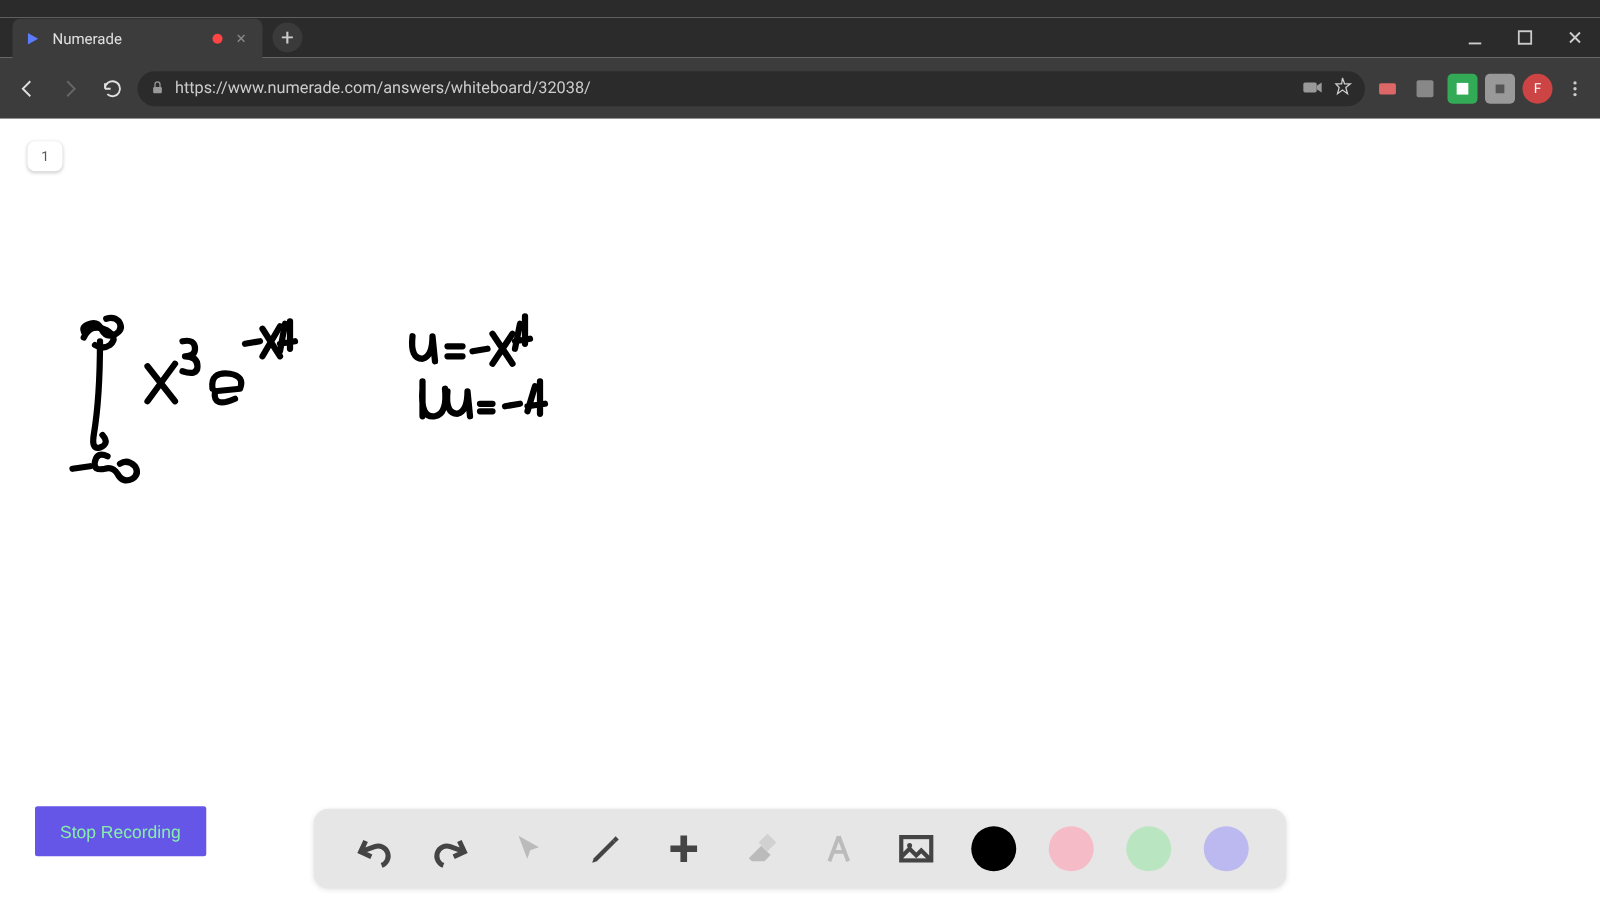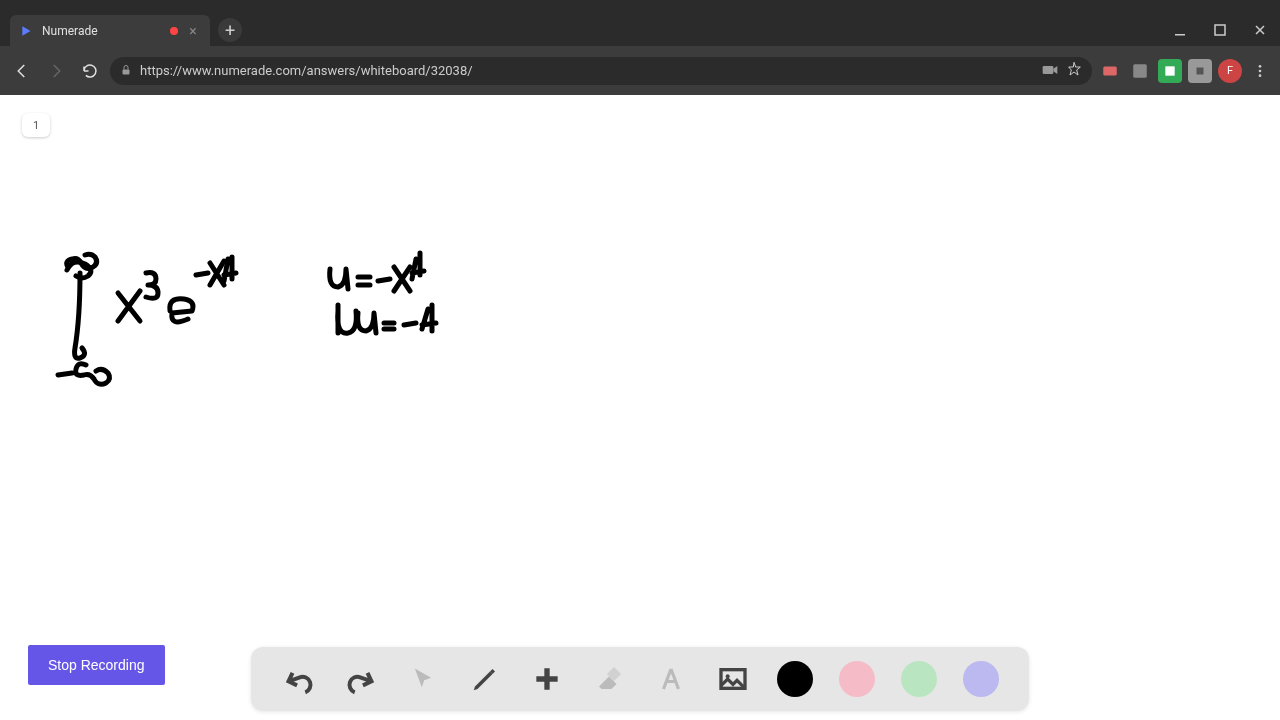--- a/index.html
+++ b/index.html
@@ -35,7 +35,7 @@
 
 .drawing { position: absolute; top: 0; left: 0; }
 
-.stop-btn { position: absolute; bottom: 48px; left: 28px; background: #6556e8; color: #ffffff; border: none; padding: 12px 20px; font-size: 14px; cursor: pointer; border-radius: 2px; }
+.stop-btn { position: absolute; bottom: 48px; left: 28px; background: #6556e8; color: #86efac; border: none; padding: 12px 20px; font-size: 14px; cursor: pointer; border-radius: 2px; }
 
 .toolbar { position: absolute; bottom: 22px; left: 50%; transform: translateX(-50%); background: #e6e6e6; border-radius: 12px; padding: 14px 30px; display: flex; align-items: center; gap: 26px; box-shadow: 0 1px 4px rgba(0,0,0,0.1); }
 .tool { width: 36px; height: 36px; display: flex; align-items: center; justify-content: center; cursor: pointer; color: #444; }

